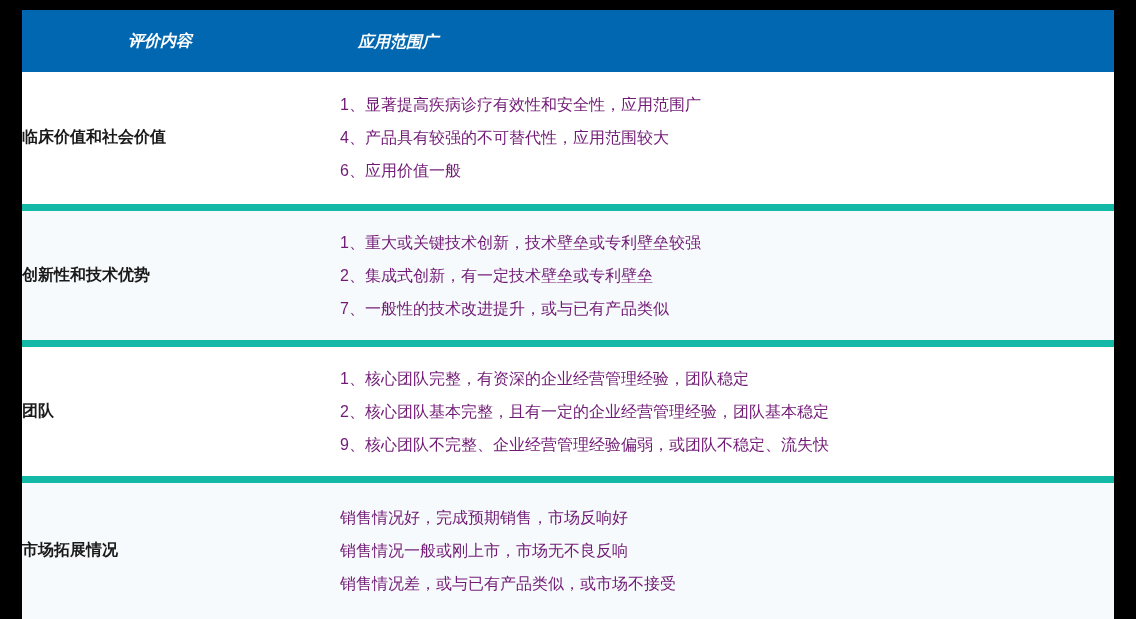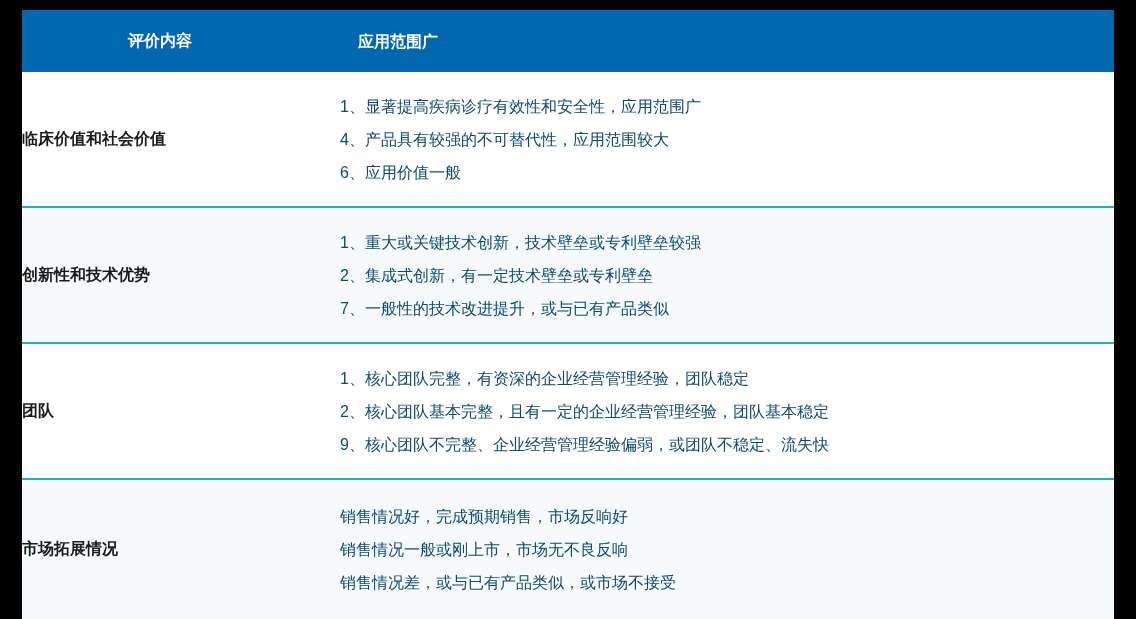--- a/index.html
+++ b/index.html
@@ -41,6 +41,7 @@
     text-align: left;
     padding: 0;
     vertical-align: middle;
+    font-style: italic;
   }
   .th-inner-1 {
     padding-left: 106px;

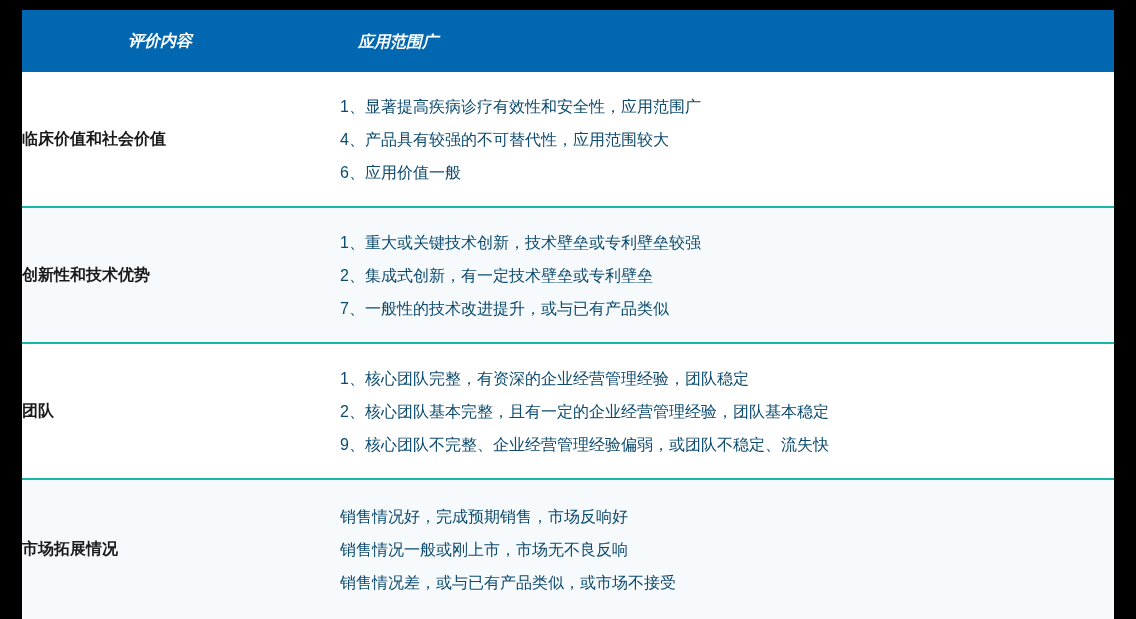--- a/index.html
+++ b/index.html
@@ -70,7 +70,7 @@
     width: 774px;
     padding-left: 18px;
     font-size: 16px;
-    color: #0c4a6e;
+    color: #701a75;
     line-height: 33px;
   }
   .item-line {

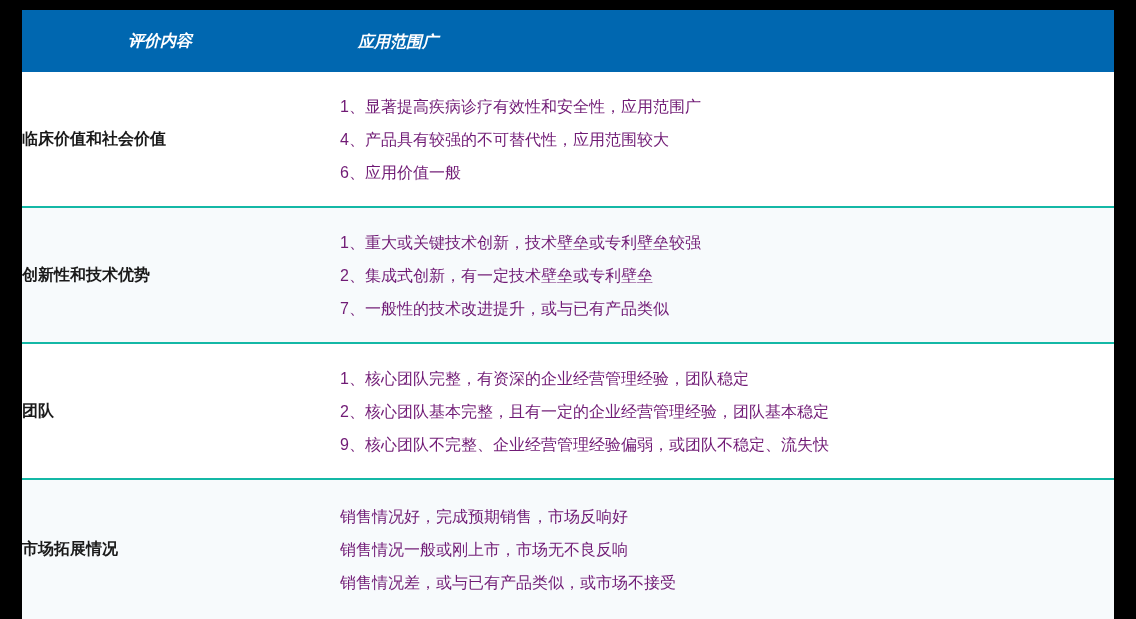--- a/index.html
+++ b/index.html
@@ -57,7 +57,7 @@
   tr.row-odd td { background: #ffffff; }
   tr.row-even td { background: #f7fafc; }
   tr.band-sep td {
-    border-top: 2px solid #14b8a6;
+    border-top: 7px solid #14b8a6;
   }
   .col-name {
     width: 318px;

